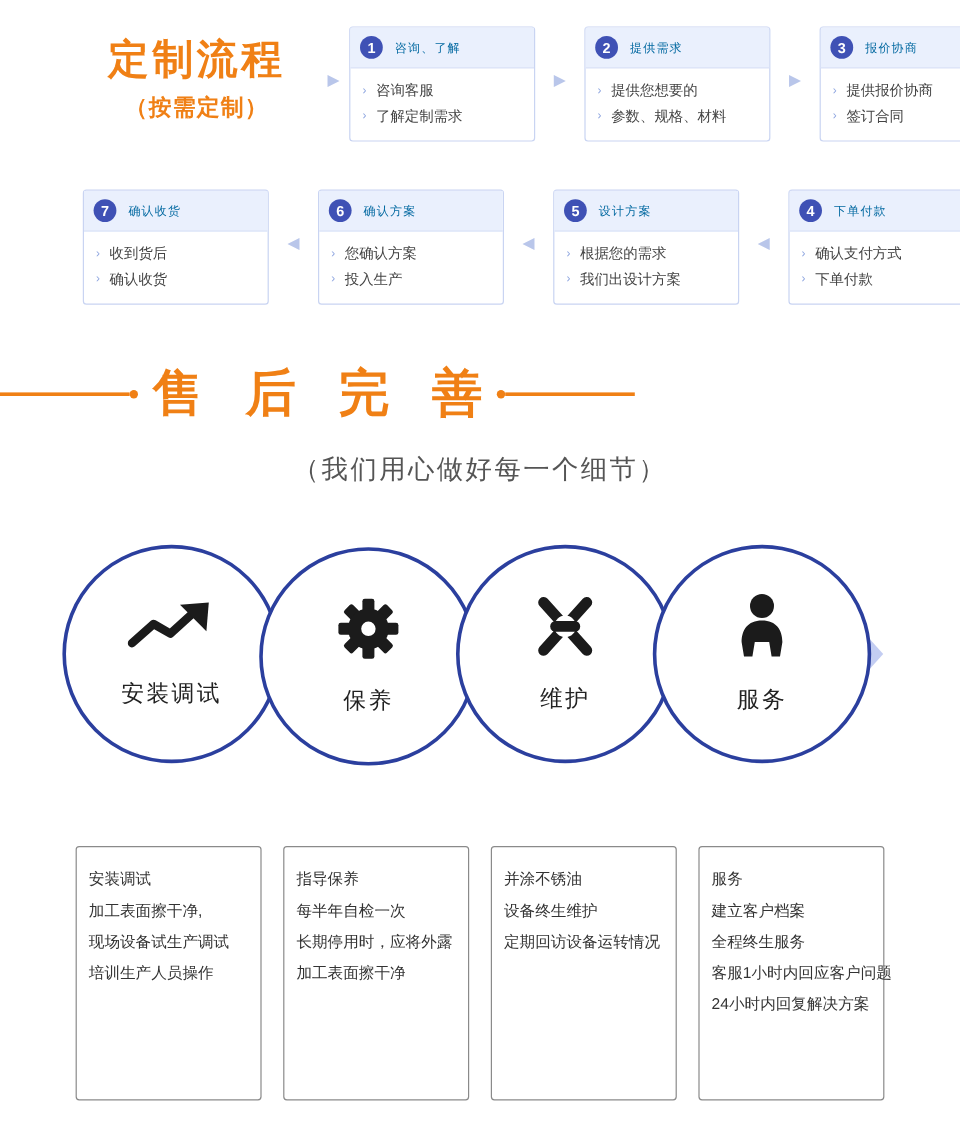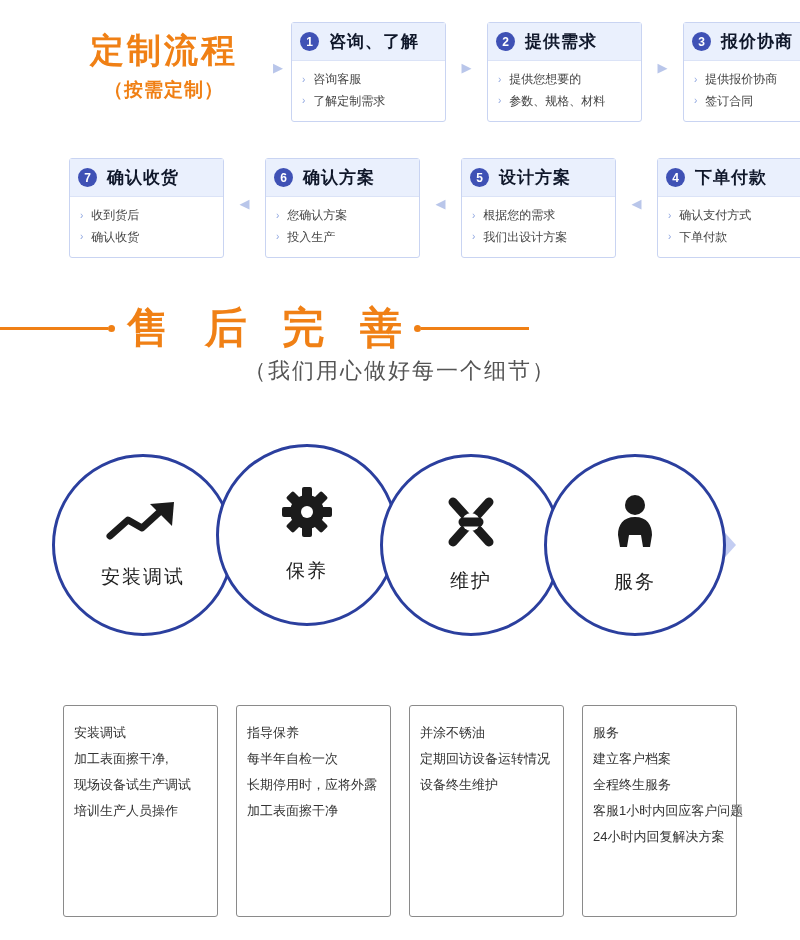--- a/index.html
+++ b/index.html
@@ -78,9 +78,9 @@
   }
   .card-title {
     margin-left: 10px;
-    font-size: 17px;
-    color: #0f172a;
-    font-weight: bold;
+    font-size: 10px;
+    color: #0369a1;
+    font-weight: normal;
     letter-spacing: 1px;
   }
   .card-body { padding: 8px 6px 9px 6px; }

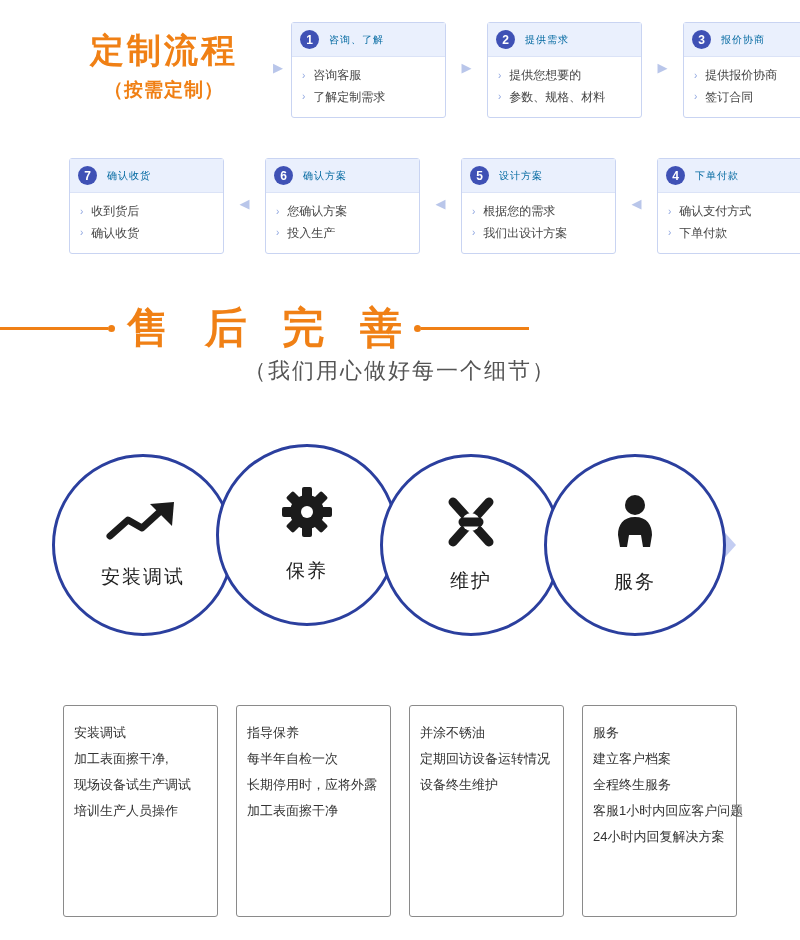--- a/index.html
+++ b/index.html
@@ -138,6 +138,7 @@
     padding-left: 12px;
   }
   .after-sub {
+    margin-top: 20px;
     font-size: 22px;
     color: #555;
     letter-spacing: 2px;

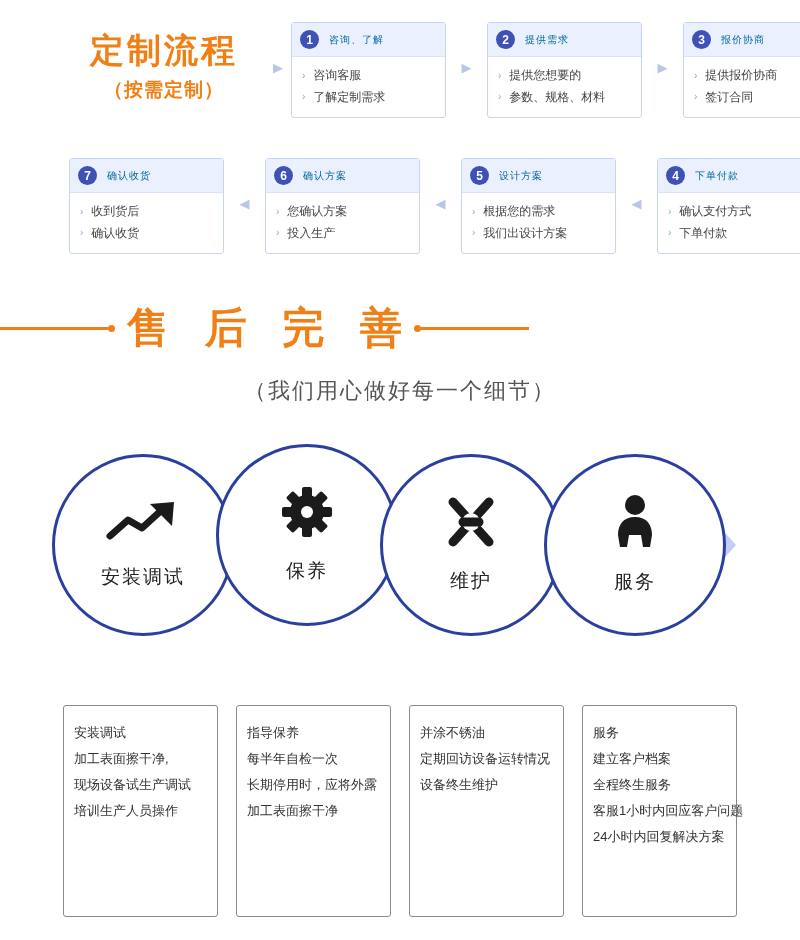--- a/index.html
+++ b/index.html
@@ -381,7 +381,7 @@
     <span class="circle-label">安装调试</span>
   </div>
 
-  <div class="circle" style="left:216px; top:4px;">
+  <div class="circle" style="left:216px; top:16px;">
     <span class="ic">
       <svg width="52" height="52" viewBox="0 0 52 52">
         <g fill="#1b1b1b">

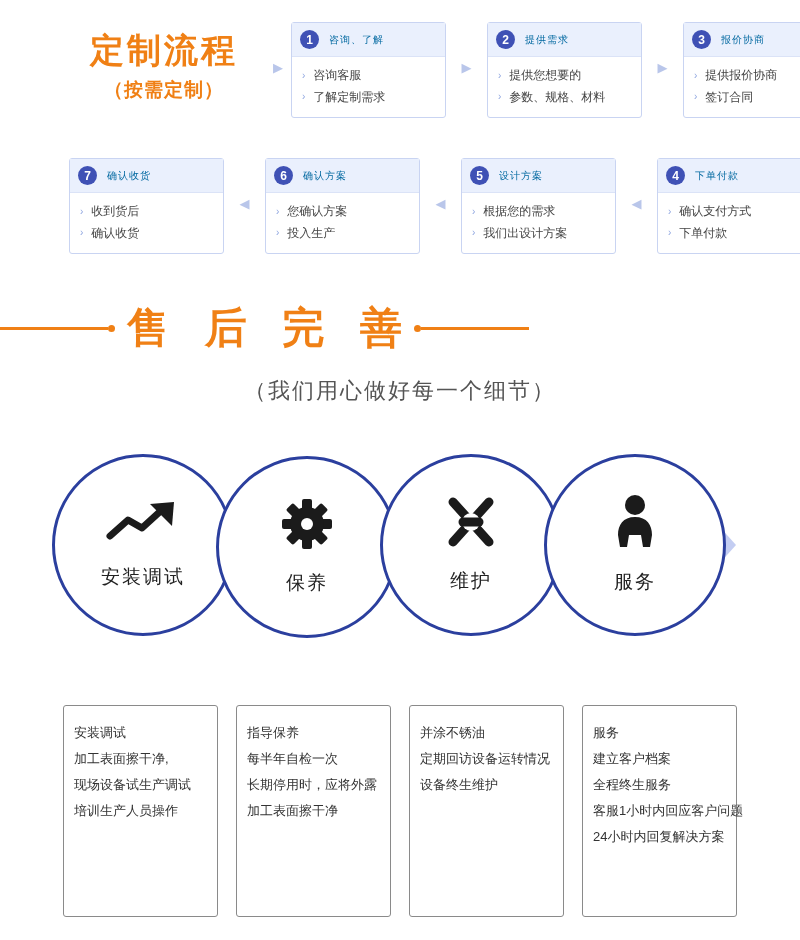--- a/index.html
+++ b/index.html
@@ -440,8 +440,8 @@
 
   <div class="tbox">
     <div class="tbox-line">并涂不锈油</div>
+    <div class="tbox-line">设备终生维护</div>
     <div class="tbox-line">定期回访设备运转情况</div>
-    <div class="tbox-line">设备终生维护</div>
   </div>
 
   <div class="tbox">

